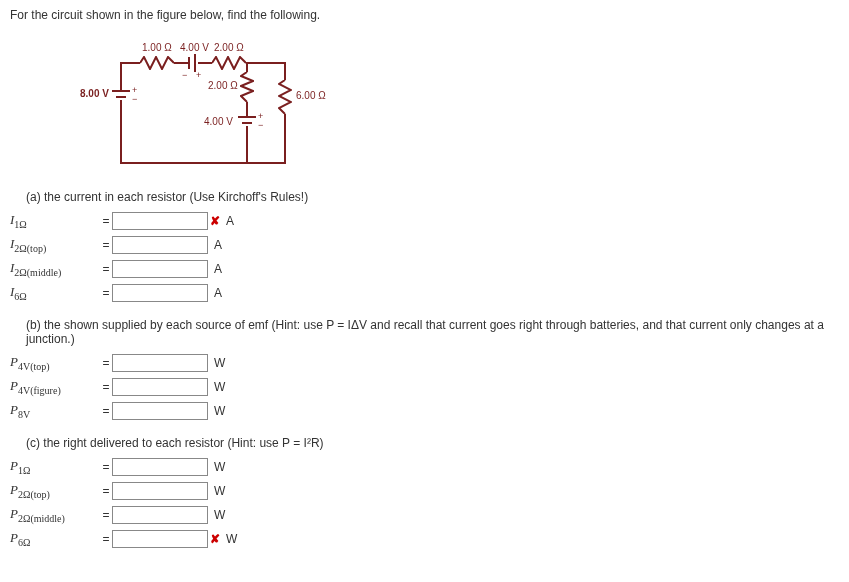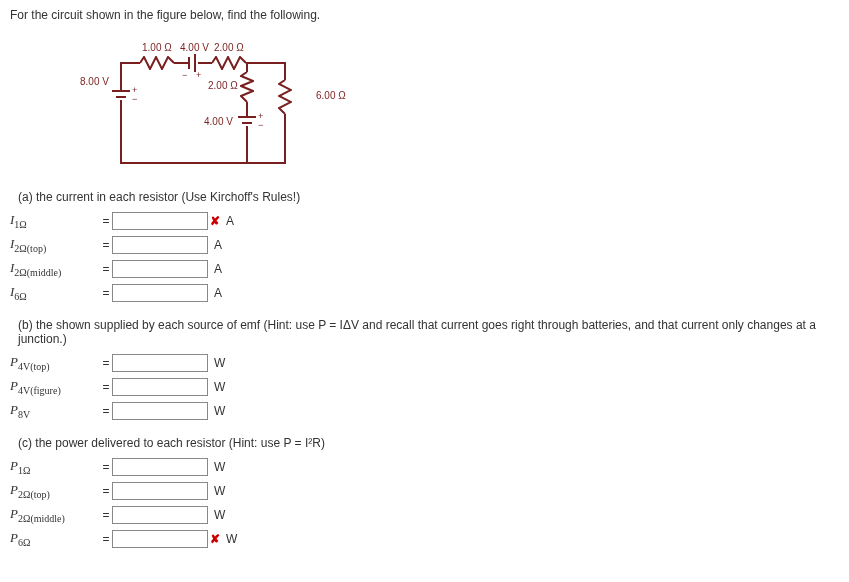--- a/index.html
+++ b/index.html
@@ -90,7 +90,7 @@
     <div class="sign" style="left:20px;top:-5px;">+</div>
     <div class="sign" style="left:20px;top:4px;">−</div>
   </div>
-  <div class="label-v" style="left:-10px; top:44px;">8.00 V</div>
+  <div class="label-v" style="left:-10px; top:56px;font-weight:bold;">8.00 V</div>
   <div class="wire v" style="left:30px; top:68px; height:62px;"></div>
 
   <div class="wire v" style="left:156px; top:30px; height:10px;"></div>

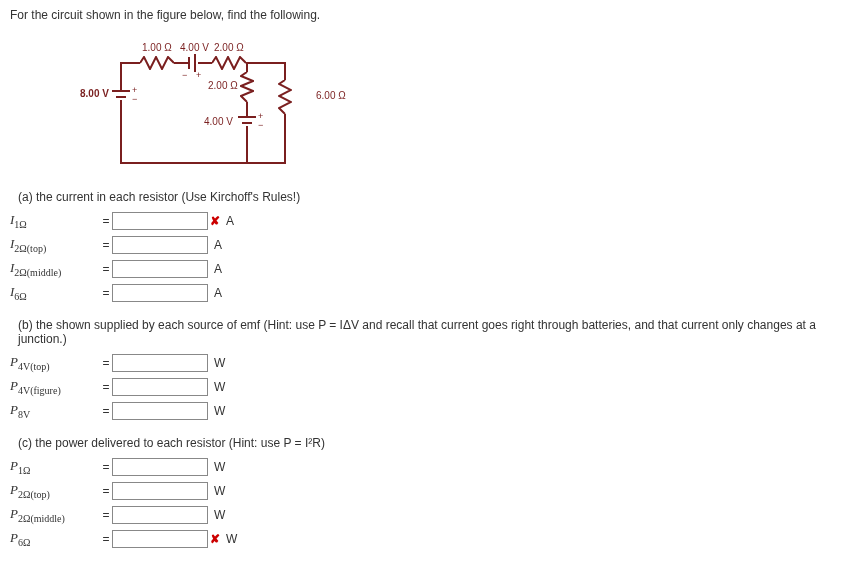--- a/index.html
+++ b/index.html
@@ -78,7 +78,7 @@
         <polyline points="7,0 1,4 13,10 1,16 13,22 1,28 7,34" stroke="#7a1f1f" stroke-width="2" fill="none"></polyline>
       </svg>
   </div>
-  <div class="label-v" style="left:206px; top:58px;margin-left:20px;">6.00 Ω</div>
+  <div class="label-v" style="left:206px; top:58px;">6.00 Ω</div>
   <div class="wire v" style="left:194px; top:82px; height:48px;"></div>
 
   <div class="wire h" style="left:30px; top:130px; width:166px;"></div>

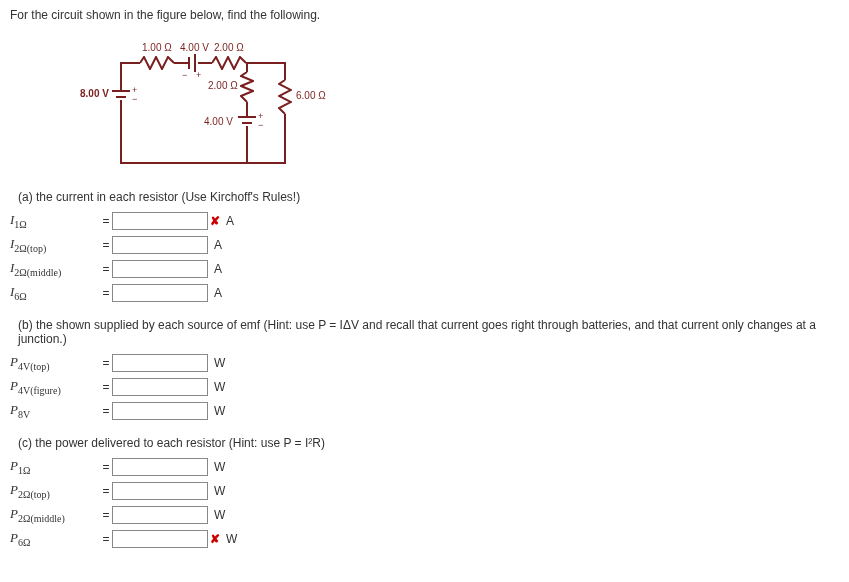--- a/index.html
+++ b/index.html
@@ -25,7 +25,7 @@
   .resistor-h svg, .resistor-v svg { display:block; }
   .batt-h, .batt-v { position:absolute; }
   .sign { color:#7a1f1f; font-size:9px; position:absolute; }
-  .part { margin: 14px 0 6px 8px; }
+  .part { margin: 14px 0 6px 16px; }
   .row { display:flex; align-items:center; height:22px; margin:2px 0; }
   .lhs { width:90px; font-style:italic; font-family:"Times New Roman",serif; font-size:13px; }
   .lhs sub { font-size:10px; font-style:normal; }

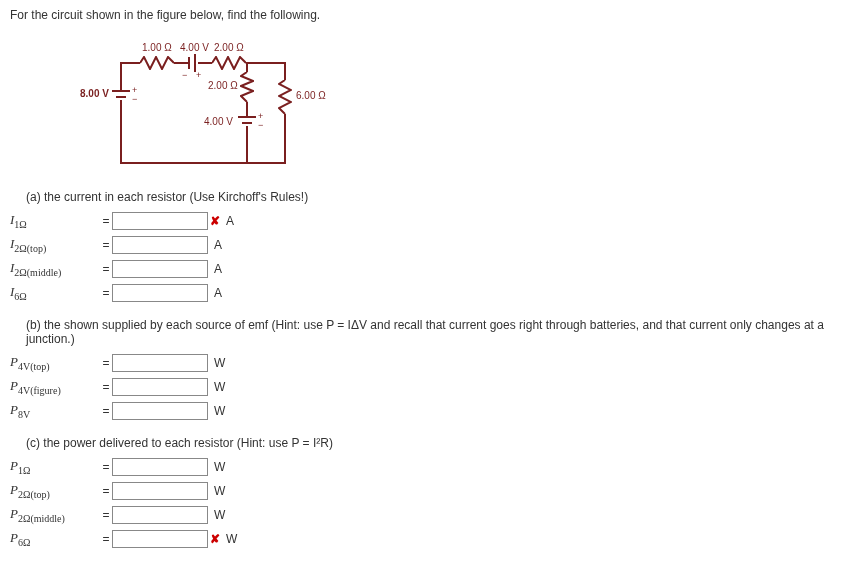--- a/index.html
+++ b/index.html
@@ -162,7 +162,7 @@
     </div>
   </div>
 
-<div class="part">(c) the power delivered to each resistor (Hint: use P = I²R)</div>
+<div class="part">(c) the right delivered to each resistor (Hint: use P = I²R)</div>
 <div id="partC-rows">
     <div class="row">
       <span class="lhs">P<sub>1Ω</sub></span>

